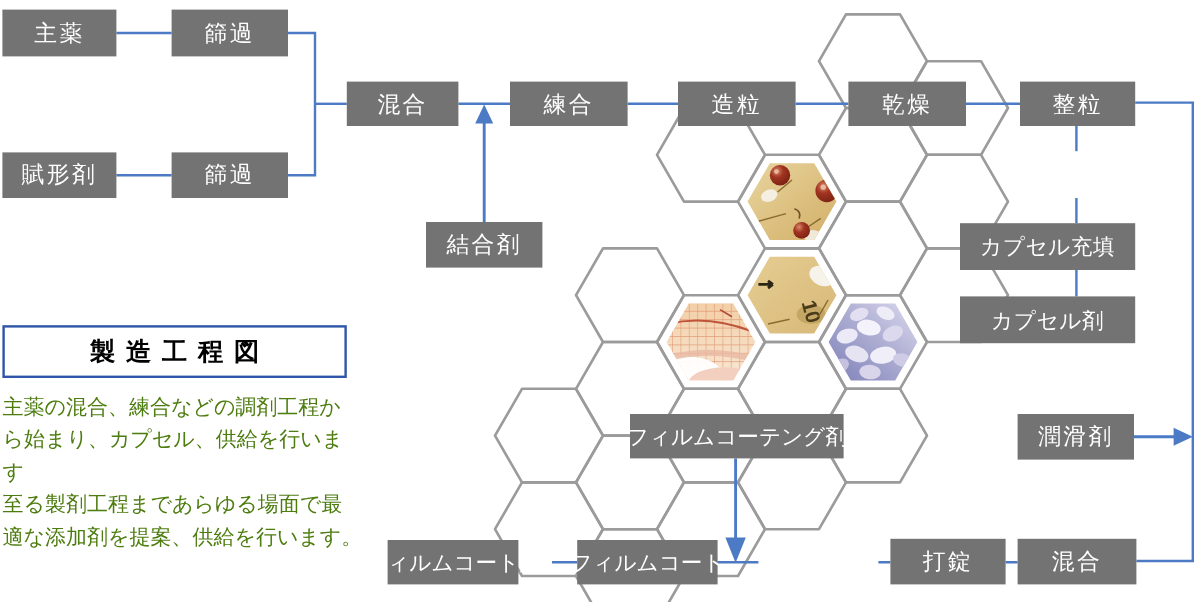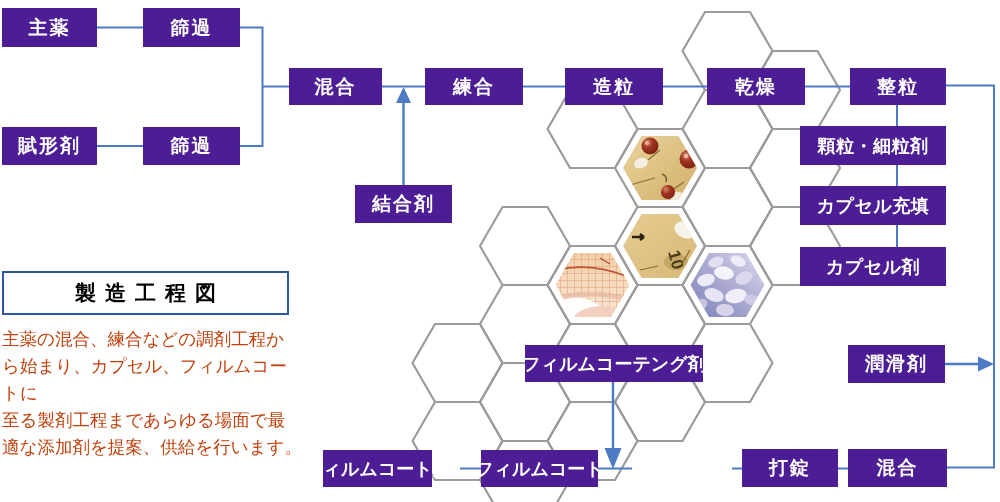--- a/index.html
+++ b/index.html
@@ -9,11 +9,10 @@
   }
   .stage svg{position:absolute;left:0;top:0;}
   .node{
-    position:absolute;background:#4c1d95;color:#FFFFFF;
+    position:absolute;background:#737373;color:#FFFFFF;
     display:flex;align-items:center;justify-content:center;
     font-size:19px;letter-spacing:2px;white-space:nowrap;
     box-sizing:border-box;
-    font-weight:bold;
   }
   .node.small{font-size:18px;letter-spacing:0.5px;}
   .title-box{

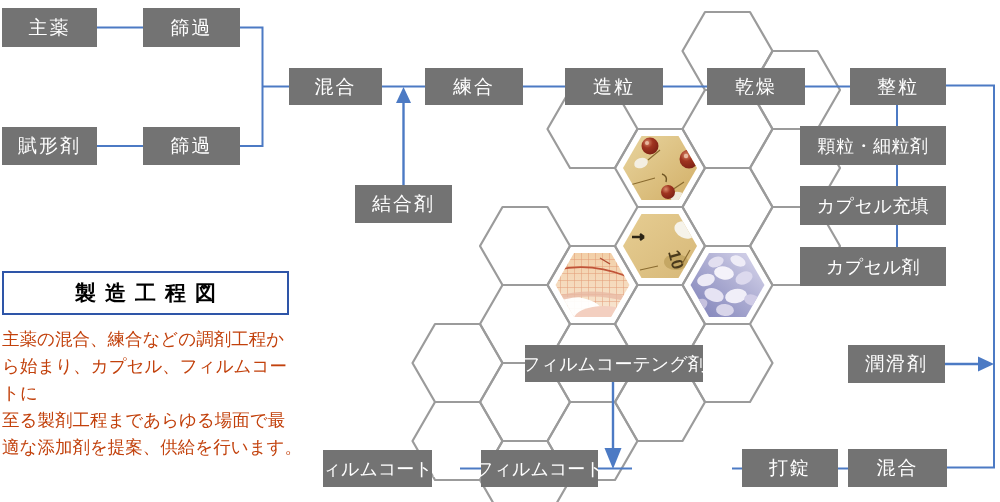--- a/index.html
+++ b/index.html
@@ -195,7 +195,6 @@
   <div class="node" style="left:707px;top:68px;width:98px;height:37px">乾燥</div>
   <div class="node" style="left:850px;top:68px;width:96px;height:37px">整粒</div>
   <div class="node" style="left:355px;top:185px;width:97px;height:38px">結合剤</div>
-  <div class="node small" style="left:800px;top:126px;width:146px;height:39px">顆粒・細粒剤</div>
   <div class="node small" style="left:800px;top:186px;width:146px;height:39px">カプセル充填</div>
   <div class="node small" style="left:800px;top:247px;width:146px;height:39px">カプセル剤</div>
   <div class="node" style="left:848px;top:345px;width:97px;height:38px">潤滑剤</div>

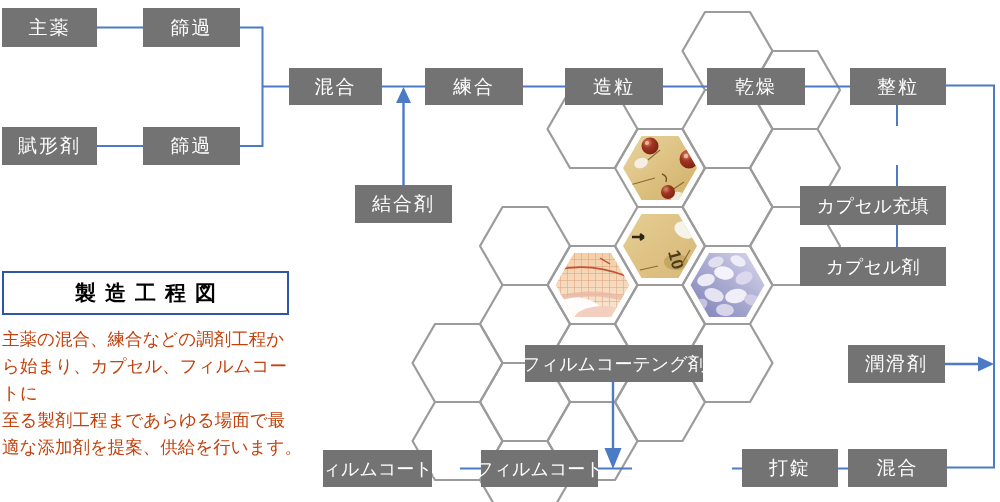--- a/index.html
+++ b/index.html
@@ -23,7 +23,7 @@
   }
   .desc{
     position:absolute;left:2px;top:326px;width:300px;
-    color:#c2410c;font-size:17.5px;line-height:27px;font-weight:500;
+    color:#4d7c0f;font-size:17.5px;line-height:27px;font-weight:500;
   }
   .desc span{display:block;}
 </style>

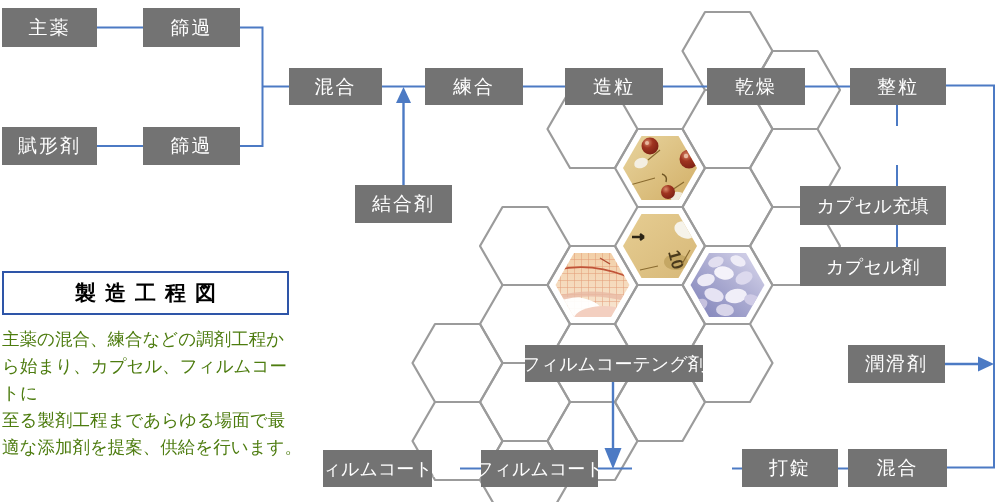--- a/index.html
+++ b/index.html
@@ -207,7 +207,7 @@
   <div class="title-box">製造工程図</div>
   <div class="desc">
     <span>主薬の混合、練合などの調剤工程か</span>
-    <span>ら始まり、カプセル、フィルムコートに</span>
+    <span>ら始まり、カプセル、供給を行います</span>
     <span>至る製剤工程まであらゆる場面で最</span>
     <span>適な添加剤を提案、供給を行います。</span>
   </div>

